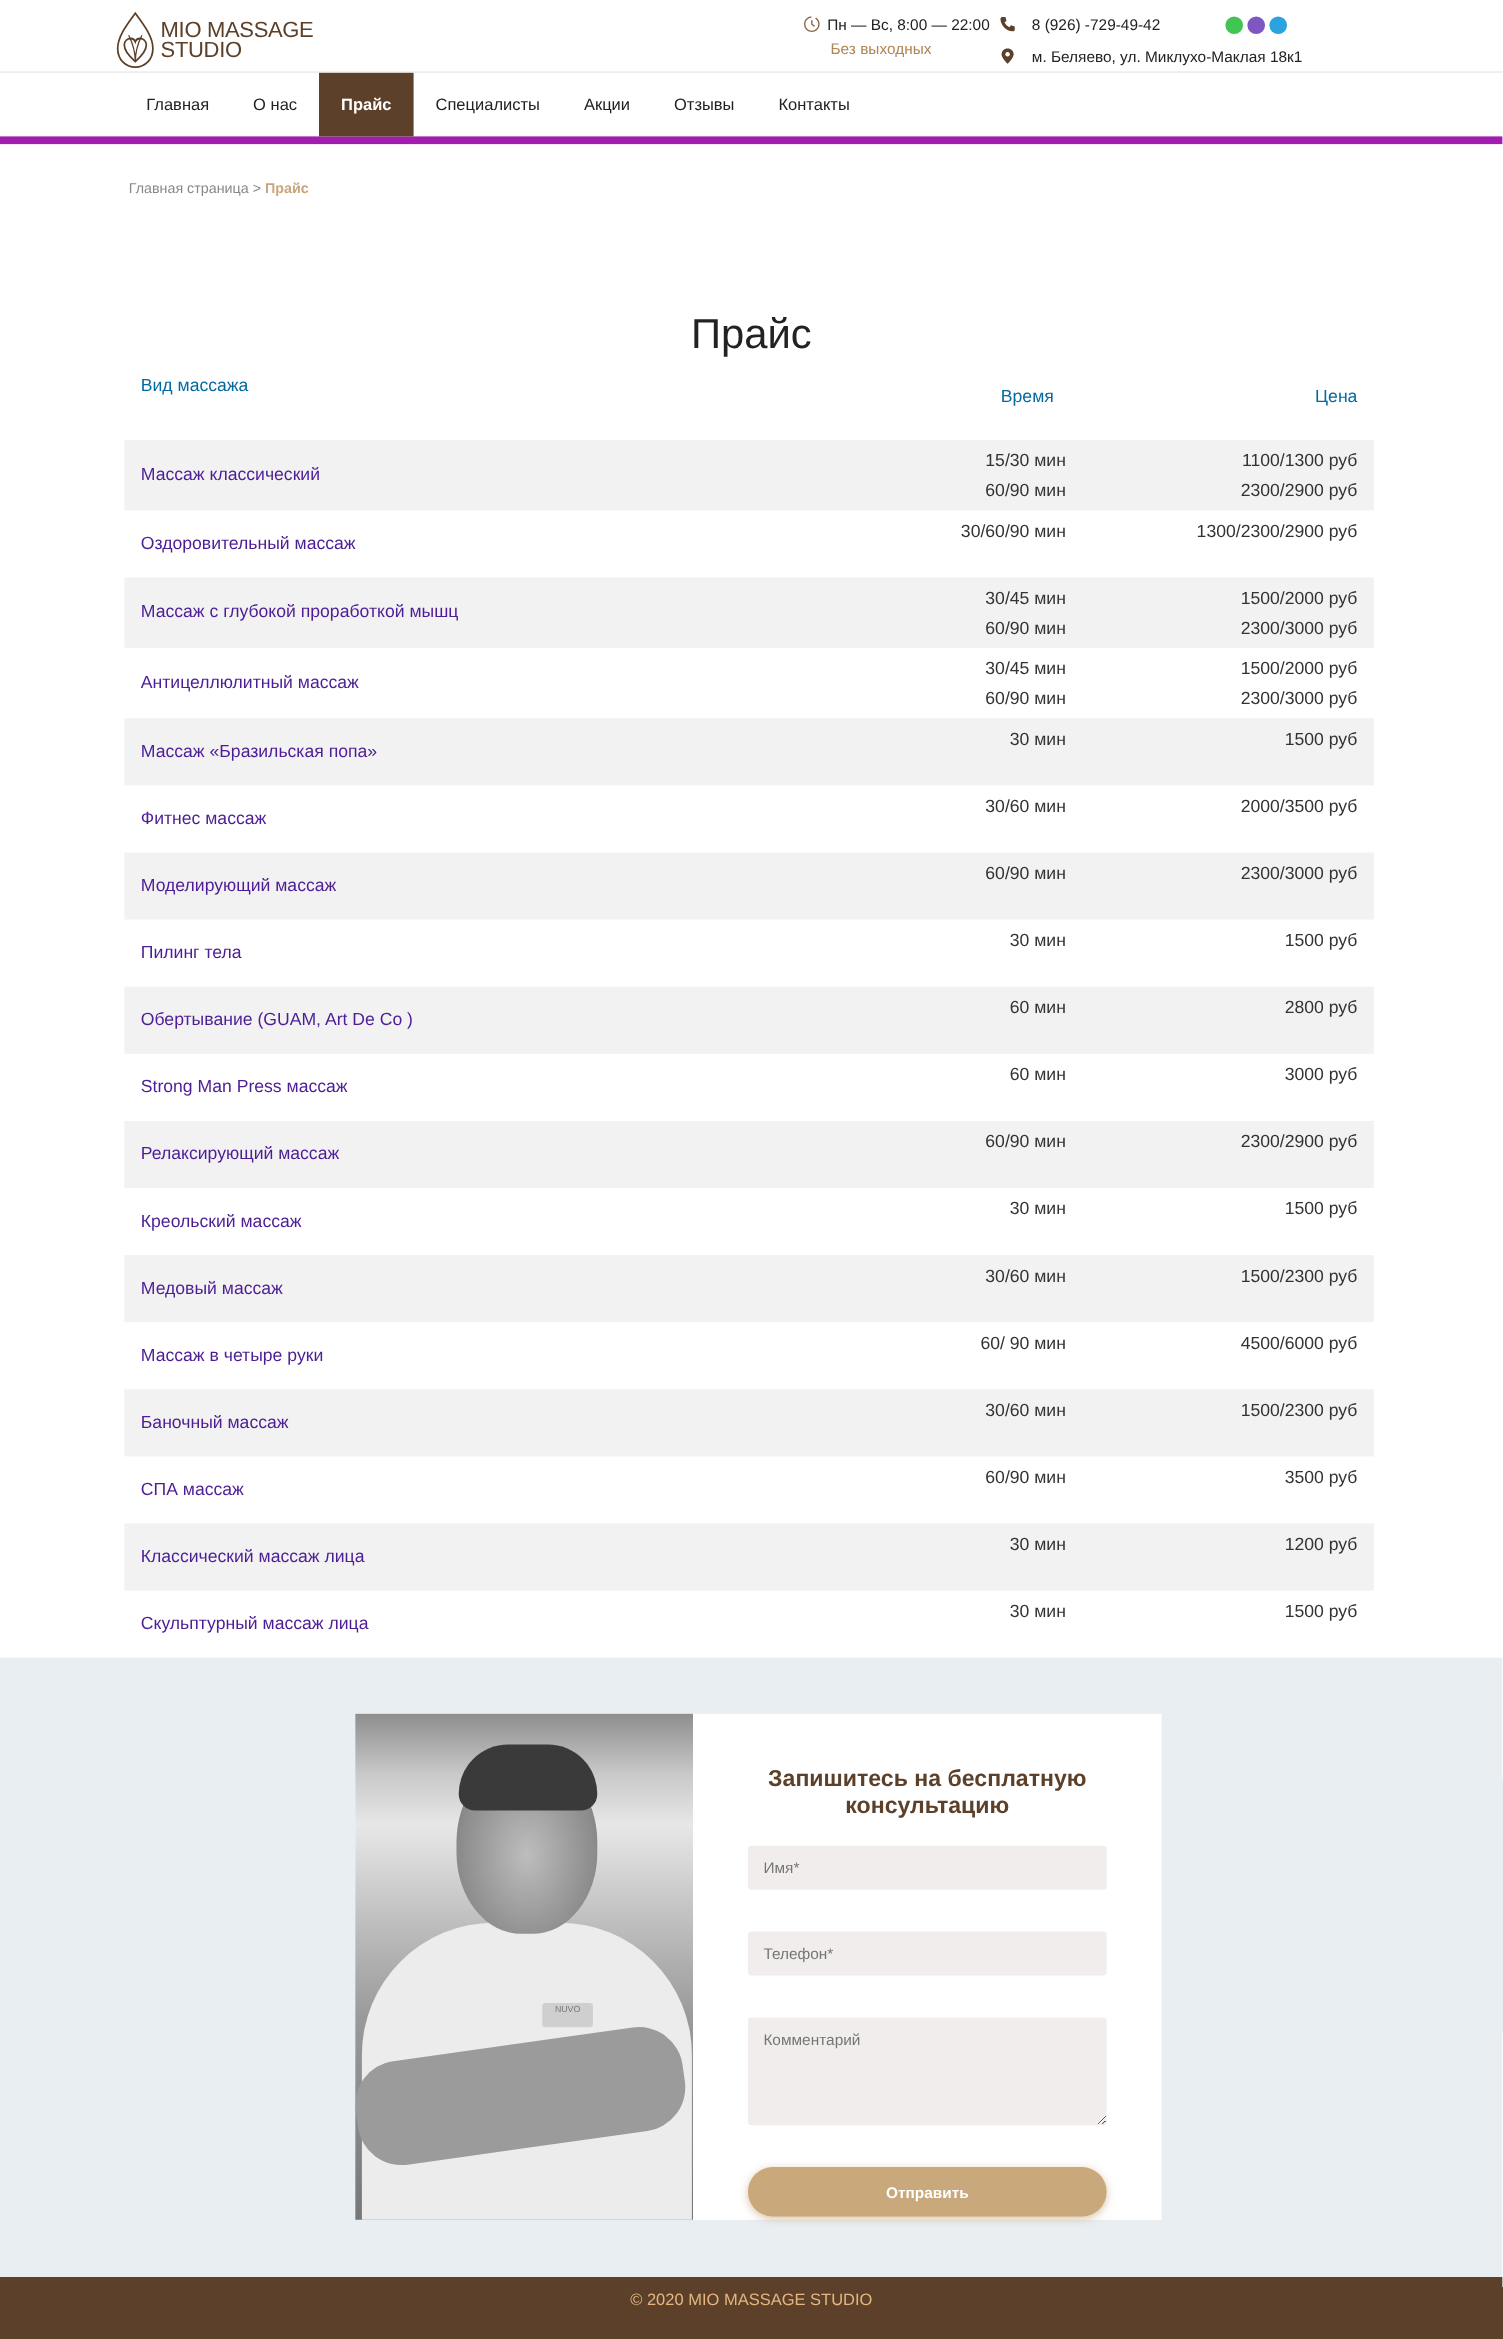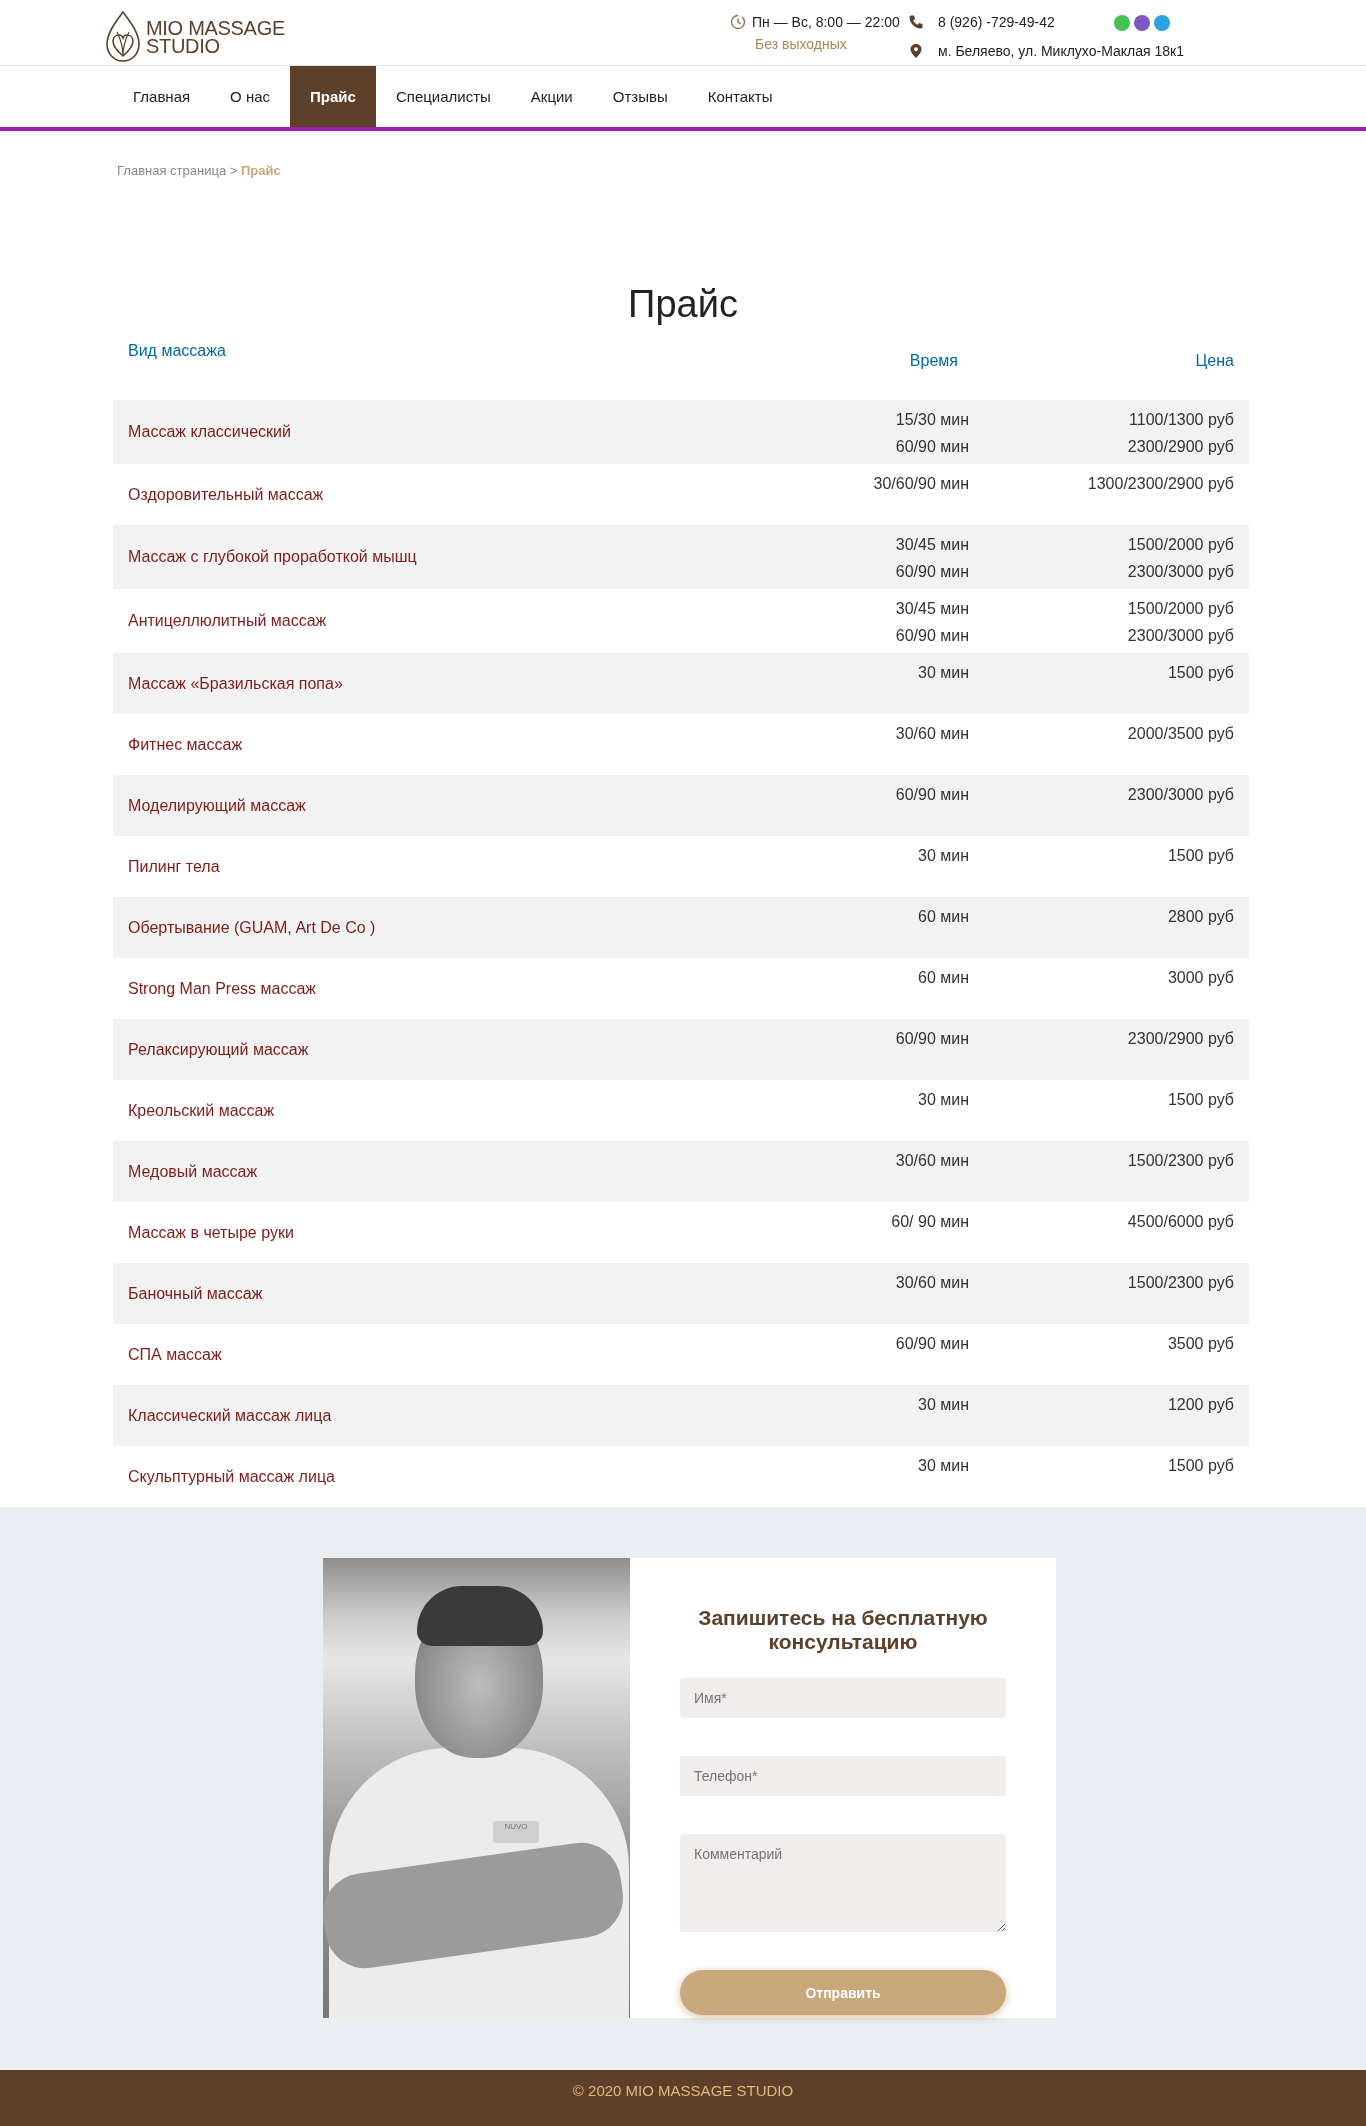--- a/index.html
+++ b/index.html
@@ -39,7 +39,7 @@
 
   
   .nav {
-    height: 65px; border-bottom: 4px solid #a21caf;
+    height: 65px; border-bottom: 7px solid #a21caf;
     display: flex; align-items: stretch; padding-left: 113px;
   }
   .nav-item {

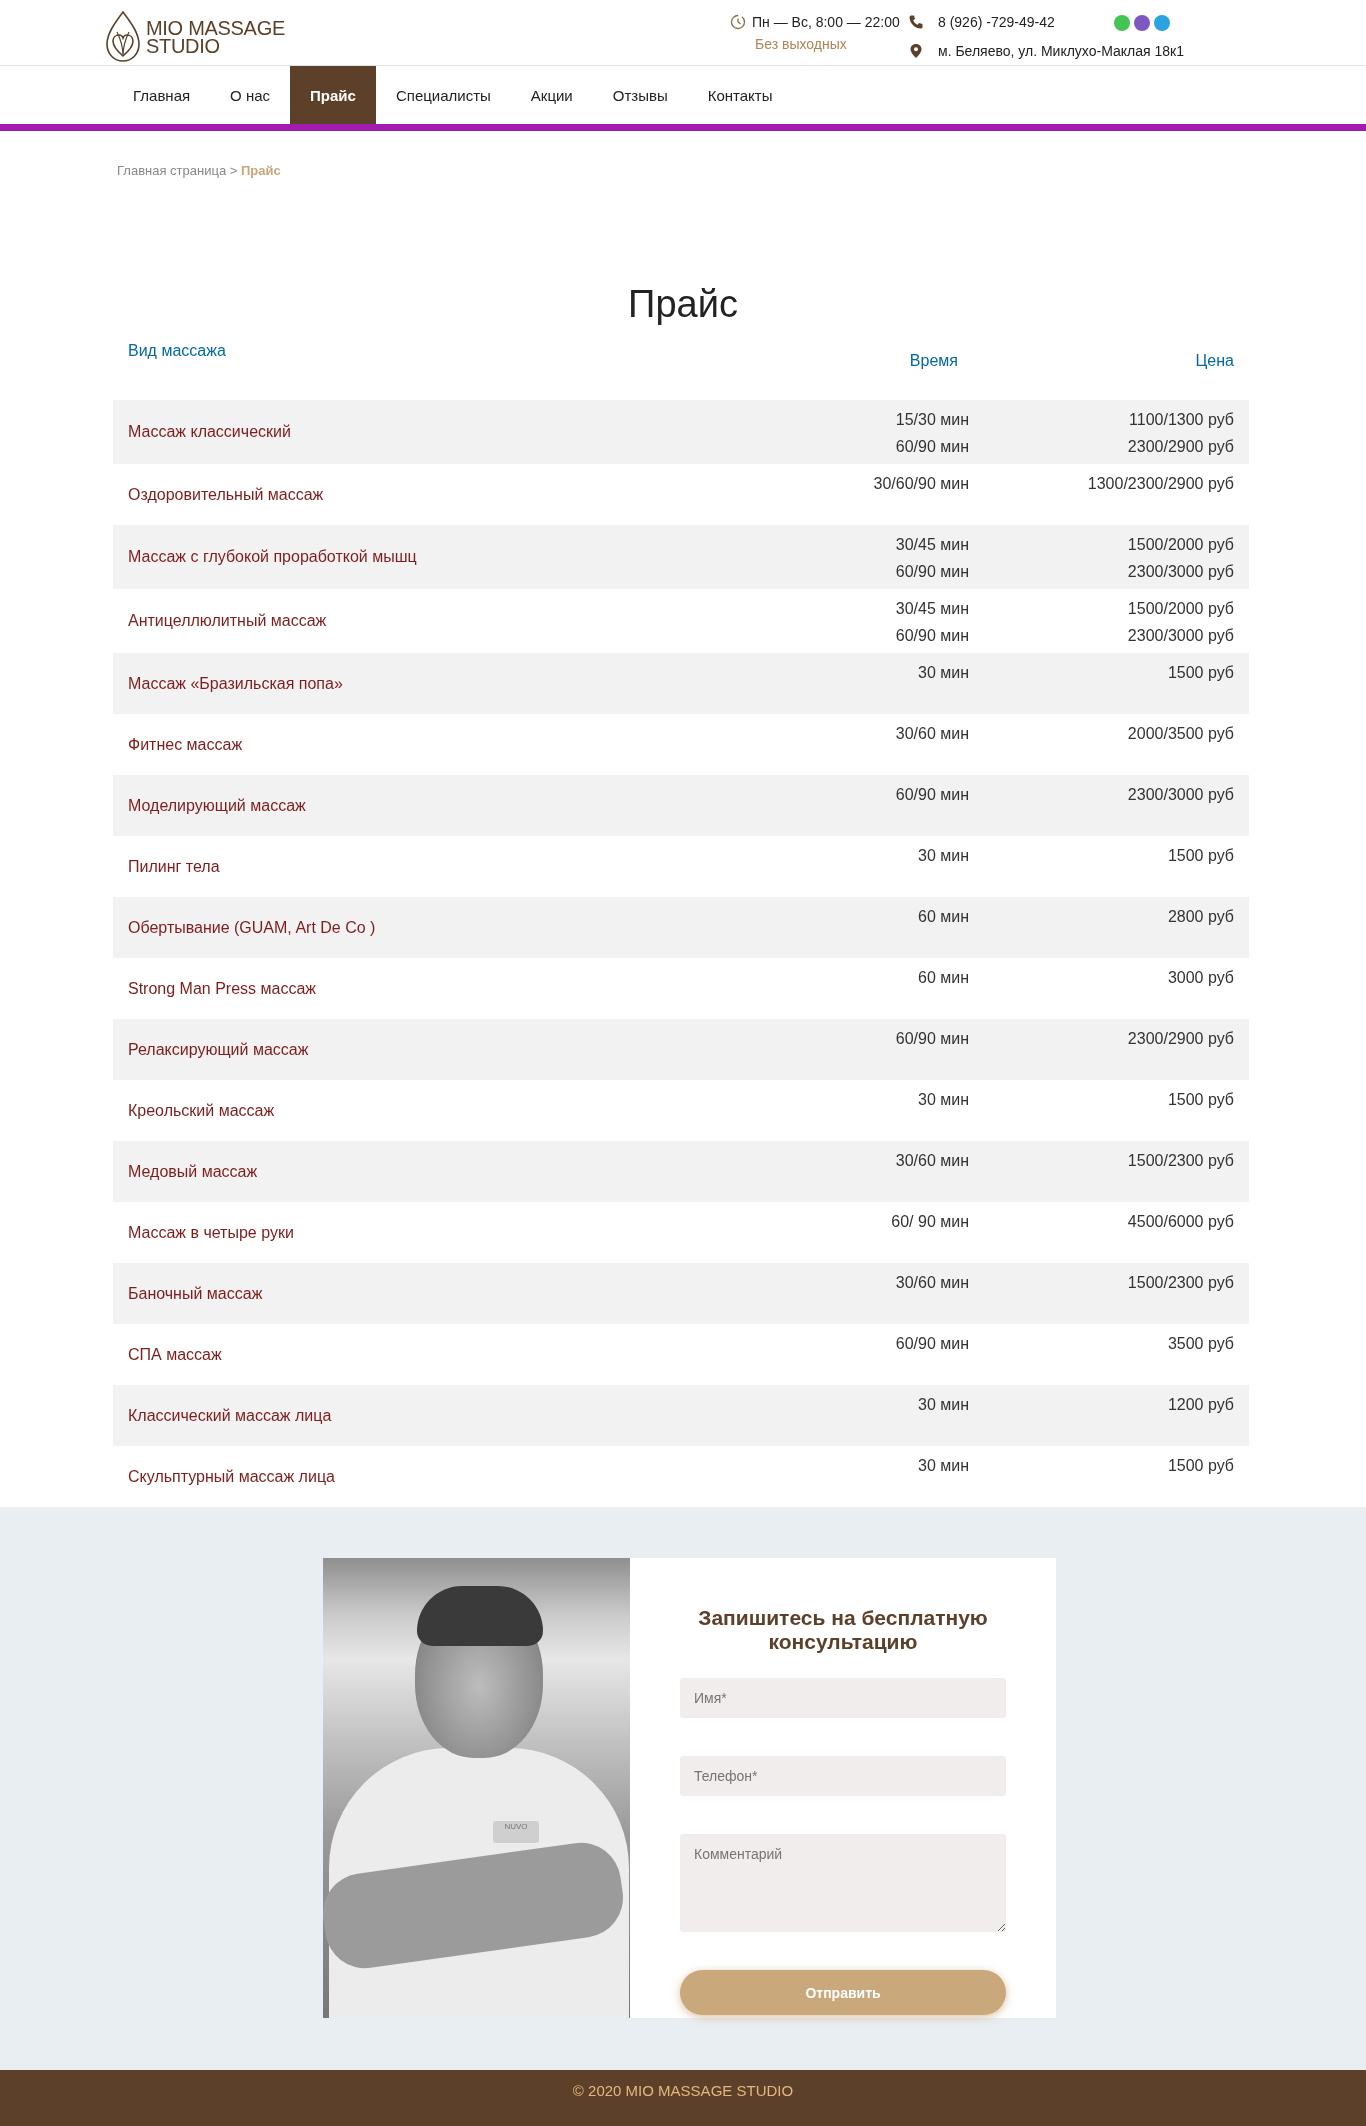--- a/index.html
+++ b/index.html
@@ -69,7 +69,7 @@
     font-size: 16px;
   }
   .row:nth-child(odd) { background: #f2f2f2; }
-  .row .name { position: absolute; left: 15px; top: 50%; transform: translateY(-50%); color: #7f1d1d; }
+  .row .name { position: absolute; left: 15px; top: 50%; transform: translateY(-50%); color: #4c1d95; }
   .row .time { position: absolute; right: 280px; top: 6px; text-align: right; color: #333; line-height: 27px; }
   .row .price { position: absolute; right: 15px; top: 6px; text-align: right; color: #333; line-height: 27px; }
 

